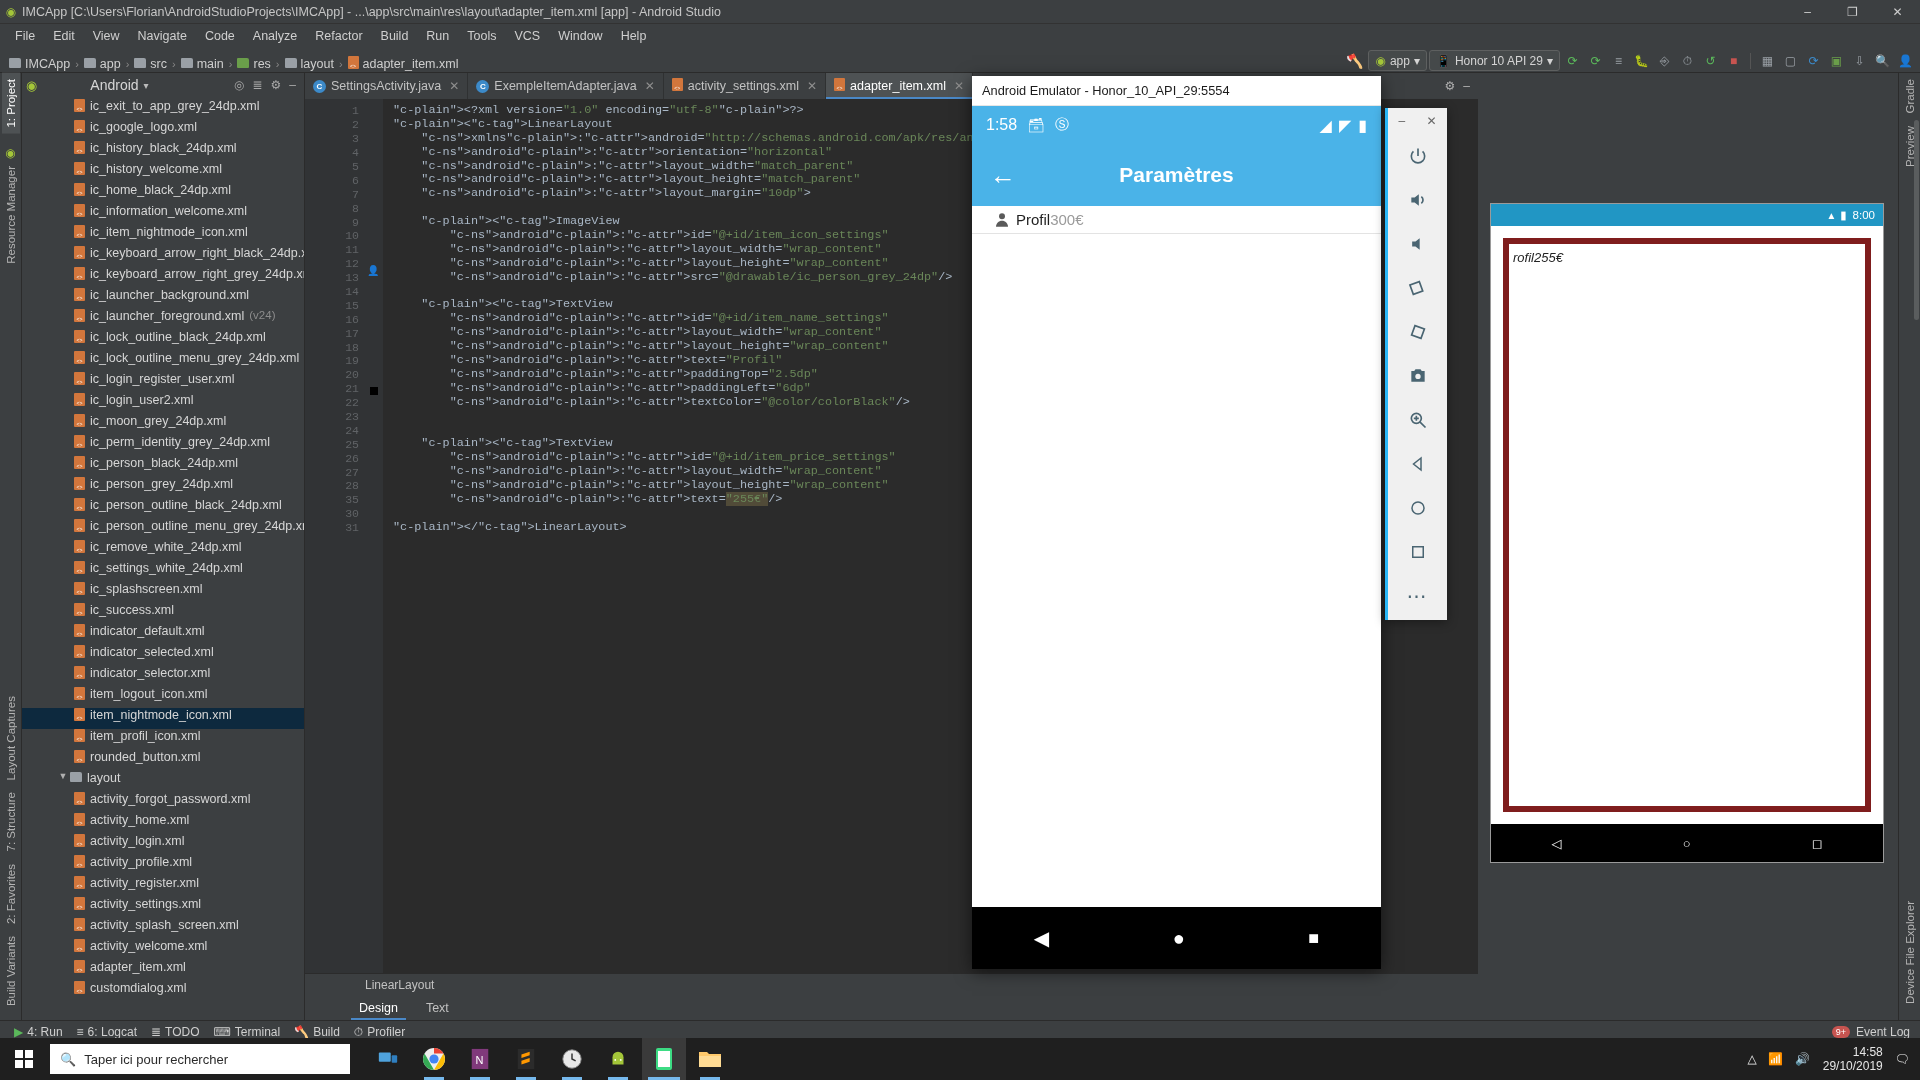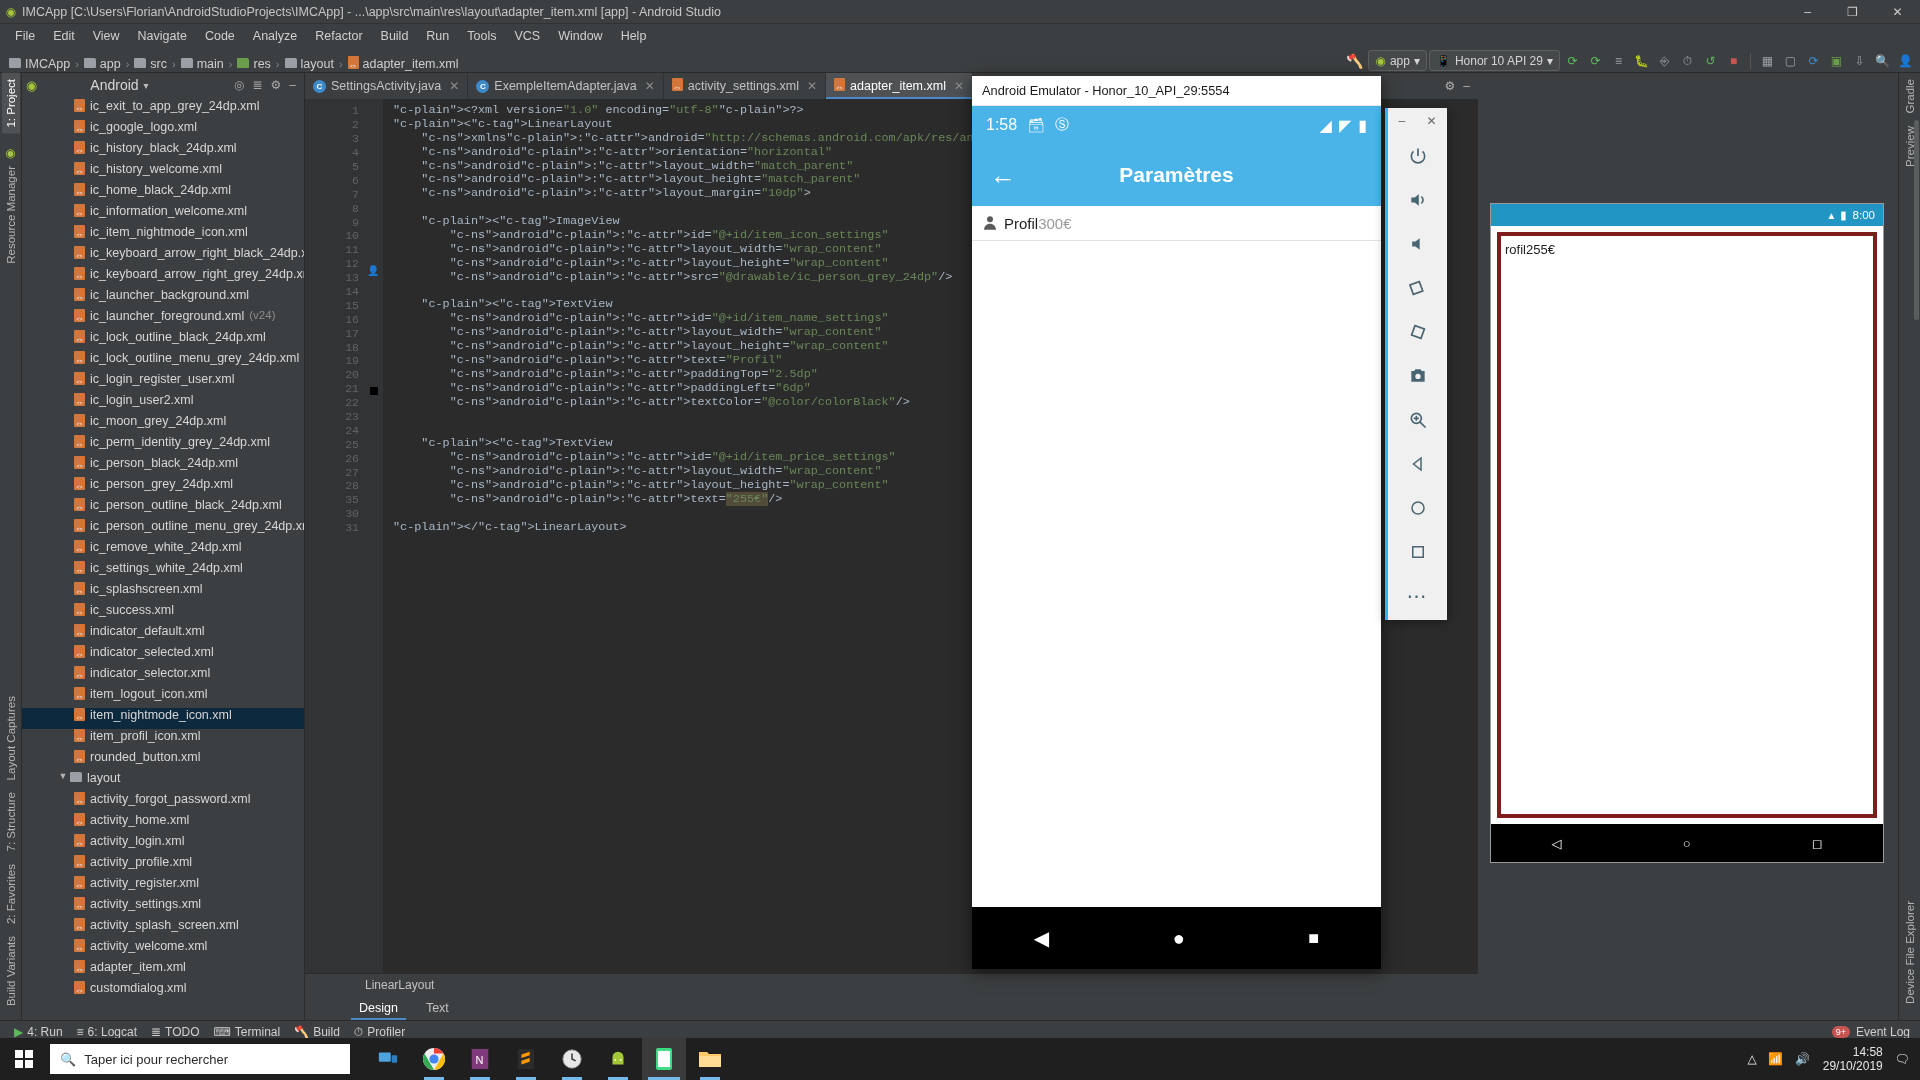--- a/index.html
+++ b/index.html
@@ -167,8 +167,8 @@
   #emu-appbar .back { font-size: 26px; padding: 0 18px; line-height: 1; }
   #emu-appbar .title { font-size: 21px; font-weight: bold; position: absolute; left: 0; right: 0; text-align: center; pointer-events: none;}
   .emu-row {
-    height: 35px; display: flex; align-items: center; gap: 0; border-bottom: 1px solid #e3e3e3;
-    padding-left: 4px; background: #fff;
+    height: 28px; display: flex; align-items: center; gap: 0; border-bottom: 1px solid #e3e3e3;
+    padding-left: 16px; background: #fff;
   }
   .emu-row .ico { width: 28px; display: flex; align-items: center; justify-content: center; color: #5a5a5a; }
   .emu-row .nm { font-size: 15px; color: #1f1f1f; }

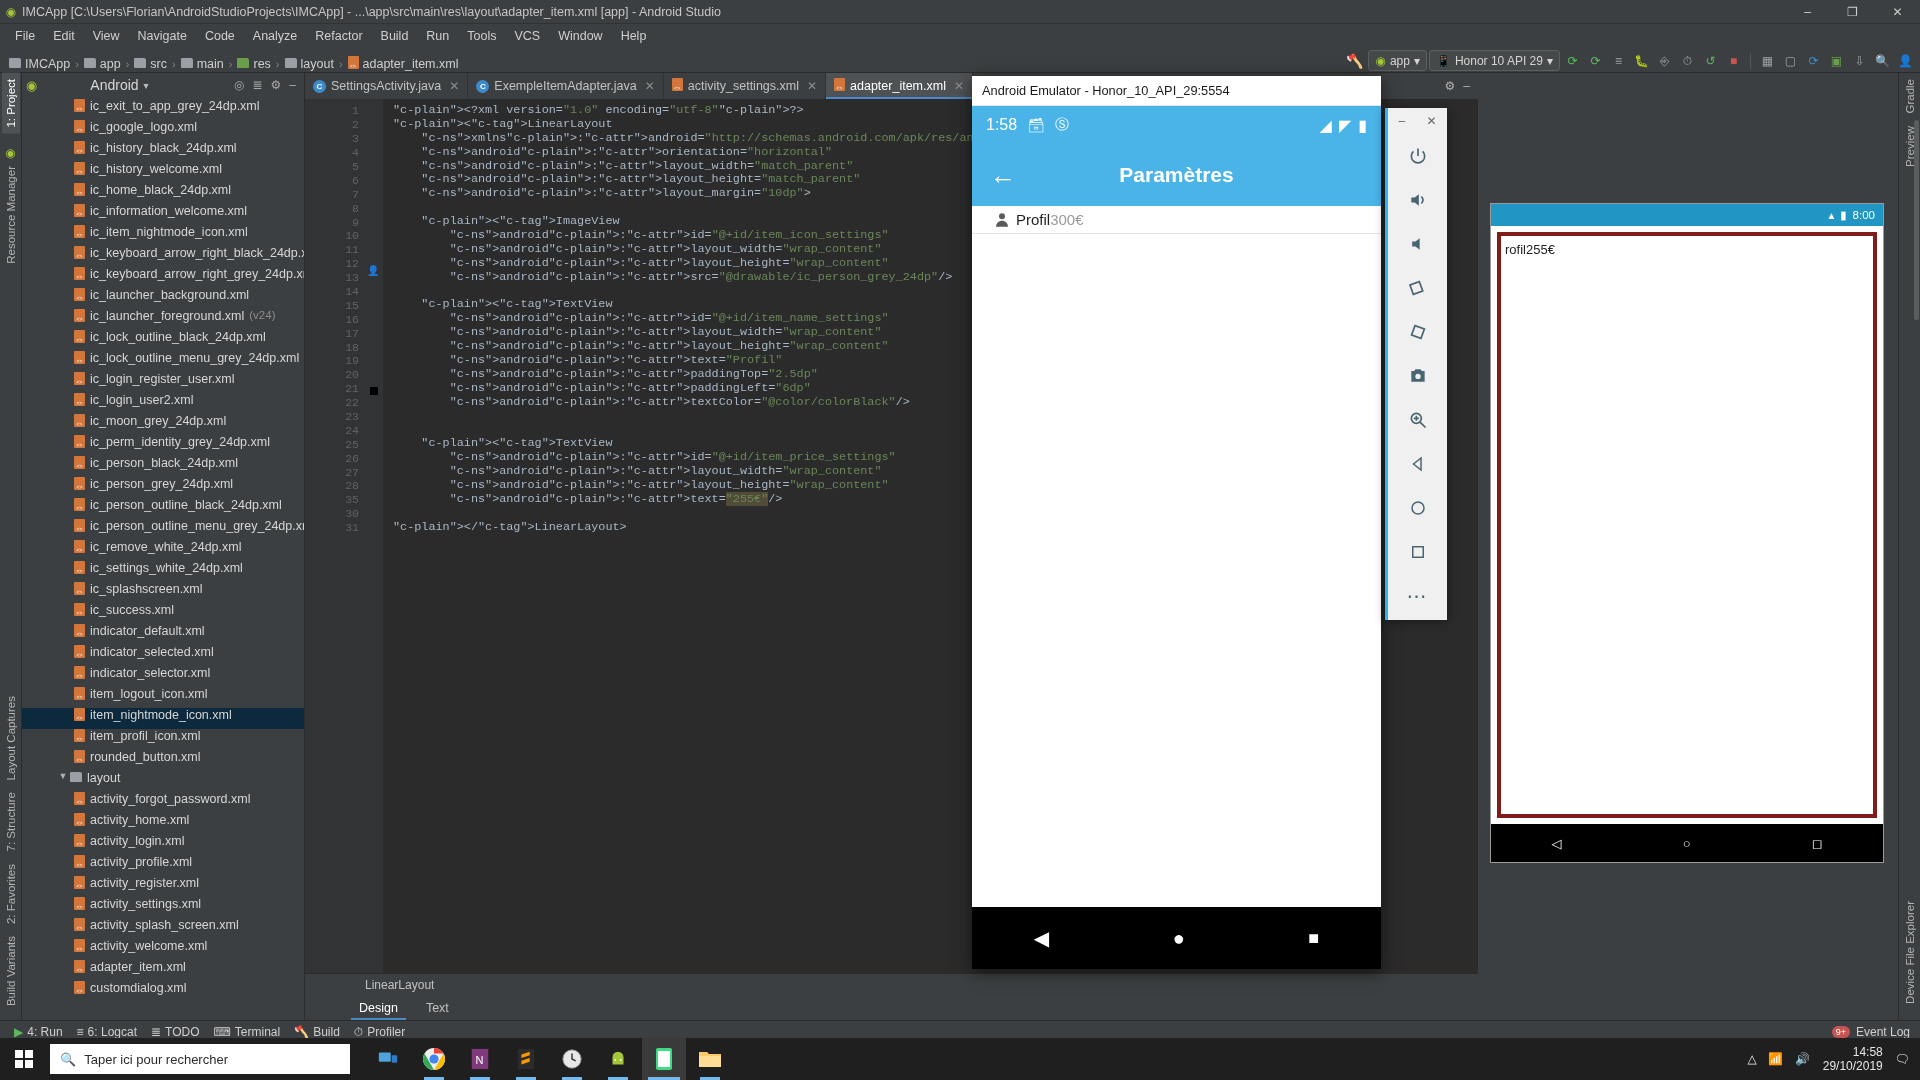--- a/index.html
+++ b/index.html
@@ -142,7 +142,7 @@
     padding-right: 8px; gap: 6px; color: #fff; font-size: 11.5px;
   }
   #device-body { position: absolute; top: 22px; left: 0; right: 0; bottom: 38px; background: #fff;
-     border: 4px solid #7f1d1d; margin: 6px; }
+     border: 6px solid #7f1d1d; margin: 12px; font-style: italic; }
   #device-body .row { font-size: 13px; color: #222; padding: 6px 4px; }
   #device-nav { position: absolute; bottom: 0; left: 0; right: 0; height: 38px; background: #000;
     display: flex; align-items: center; justify-content: space-around; color: #fff; }

